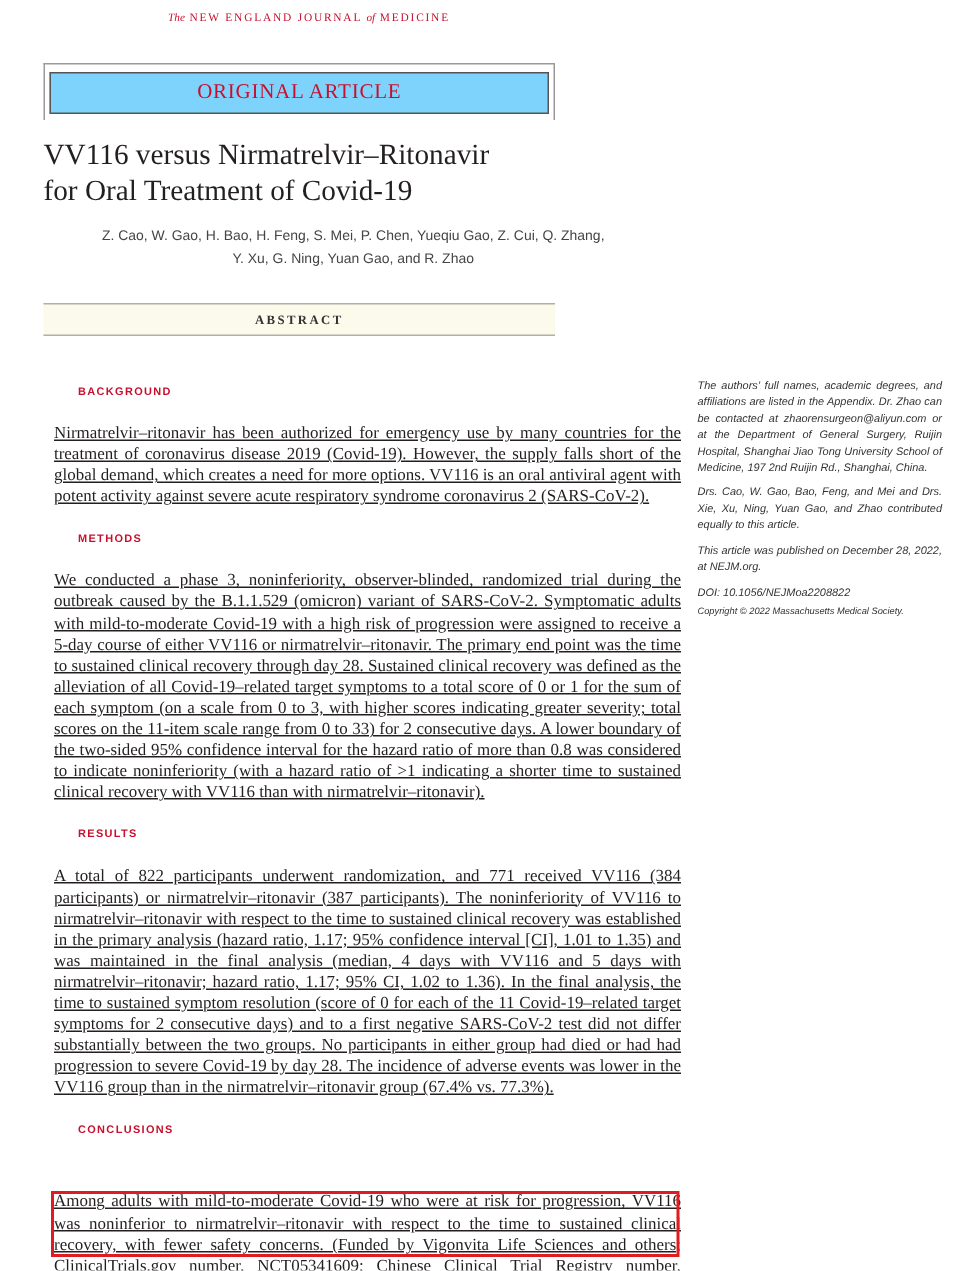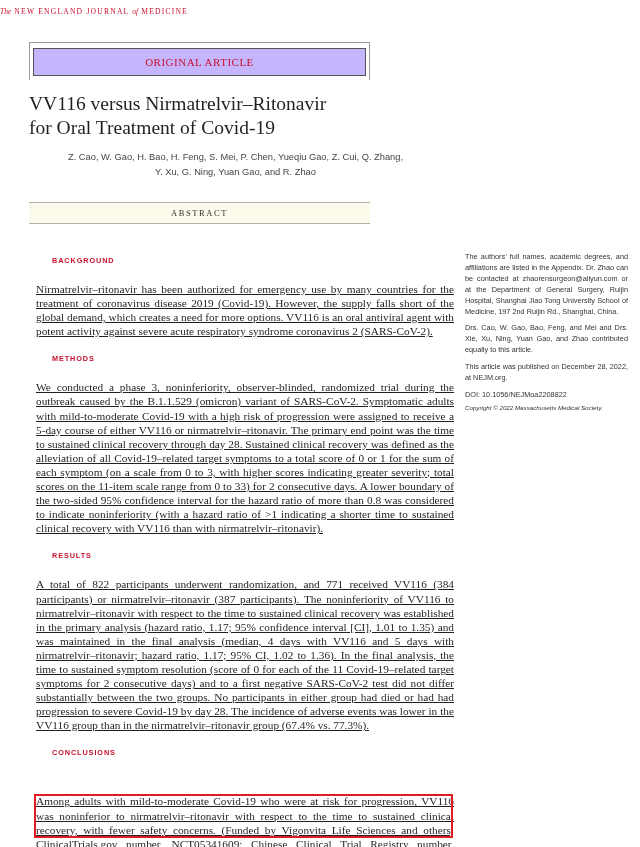--- a/index.html
+++ b/index.html
@@ -9,7 +9,7 @@
       color: #231f20;
     }
     .journal-header {
-      position: absolute; top: 7px; left: 0; width: 412px; 
+      position: absolute; top: 7px; left: 0; width: 412px; text-align: center;
       font-family: "Liberation Serif", serif; font-size: 7.6px; letter-spacing: 1.2px;
       color: #c8102e;
     }

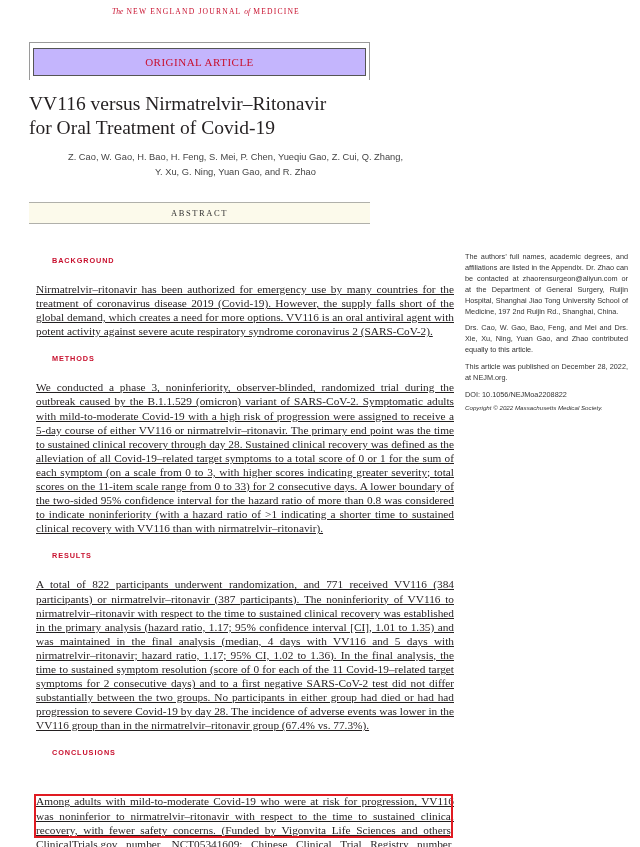--- a/index.html
+++ b/index.html
@@ -20,9 +20,9 @@
     }
     .article-type-box {
       position: absolute; left: 33px; top: 48px; width: 331px; height: 26px;
-      background: #c4b5fd; border: 1.4px solid #555;
+      background: #7dd3fc; border: 1.4px solid #555;
       display: flex; align-items: center; justify-content: center;
-      font-size: 11px; letter-spacing: 0.5px; color: #c8102e;
+      font-size: 14px; letter-spacing: 0.5px; color: #c8102e;
     }
     .title {
       position: absolute; left: 29px; top: 92px; width: 341px; text-align: left;

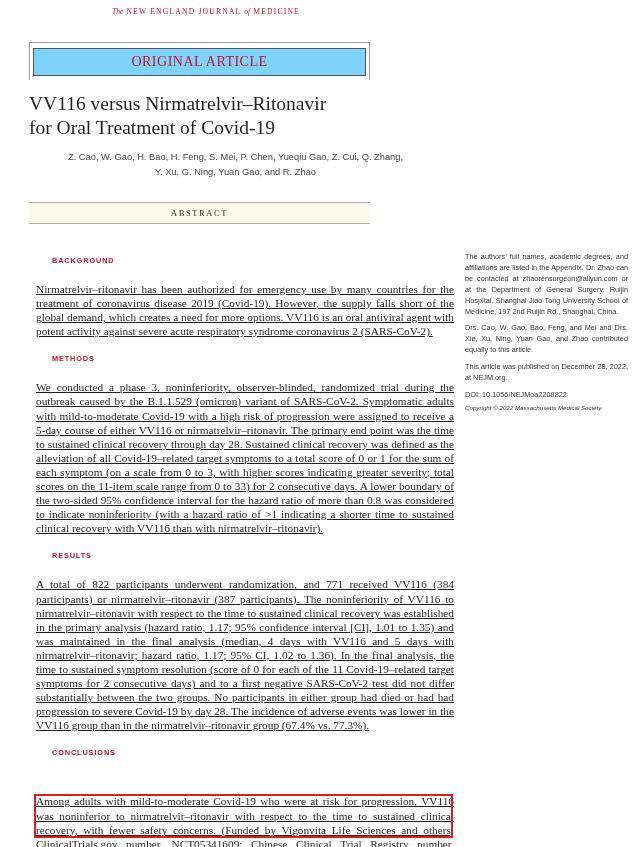--- a/index.html
+++ b/index.html
@@ -37,7 +37,7 @@
       position: absolute; left: 29px; top: 202px; width: 341px; height: 20px;
       background: #fcfaeb; border-top: 1.4px solid #b0b0aa; border-bottom: 1.4px solid #b0b0aa;
       display: flex; align-items: center; justify-content: center;
-      font-size: 8.5px; letter-spacing: 1.6px; color: #333; font-weight: normal;
+      font-size: 8.5px; letter-spacing: 1.6px; color: #333; font-weight: bold;
     }
     .abstract {
       position: absolute; left: 36px; top: 240px; width: 418px;

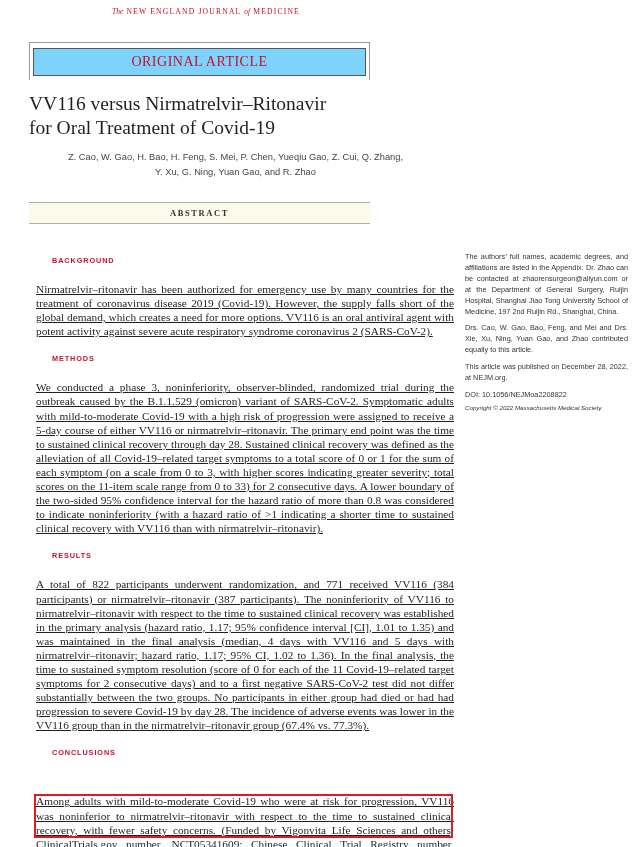--- a/index.html
+++ b/index.html
@@ -62,7 +62,7 @@
       font-family: "Liberation Sans", "DejaVu Sans", sans-serif;
       font-size: 7.3px; line-height: 10.9px; color: #333;
     }
-    .sidebar p { margin: 0 0 6px 0; text-align: justify; }
+    .sidebar p { margin: 0 0 6px 0; text-align: justify; font-style: italic; }
     .sidebar .doi { margin-bottom: 2px; text-align: left; }
     .sidebar .copyright { font-style: italic; font-size: 6.2px; text-align: left; }
   </style>

